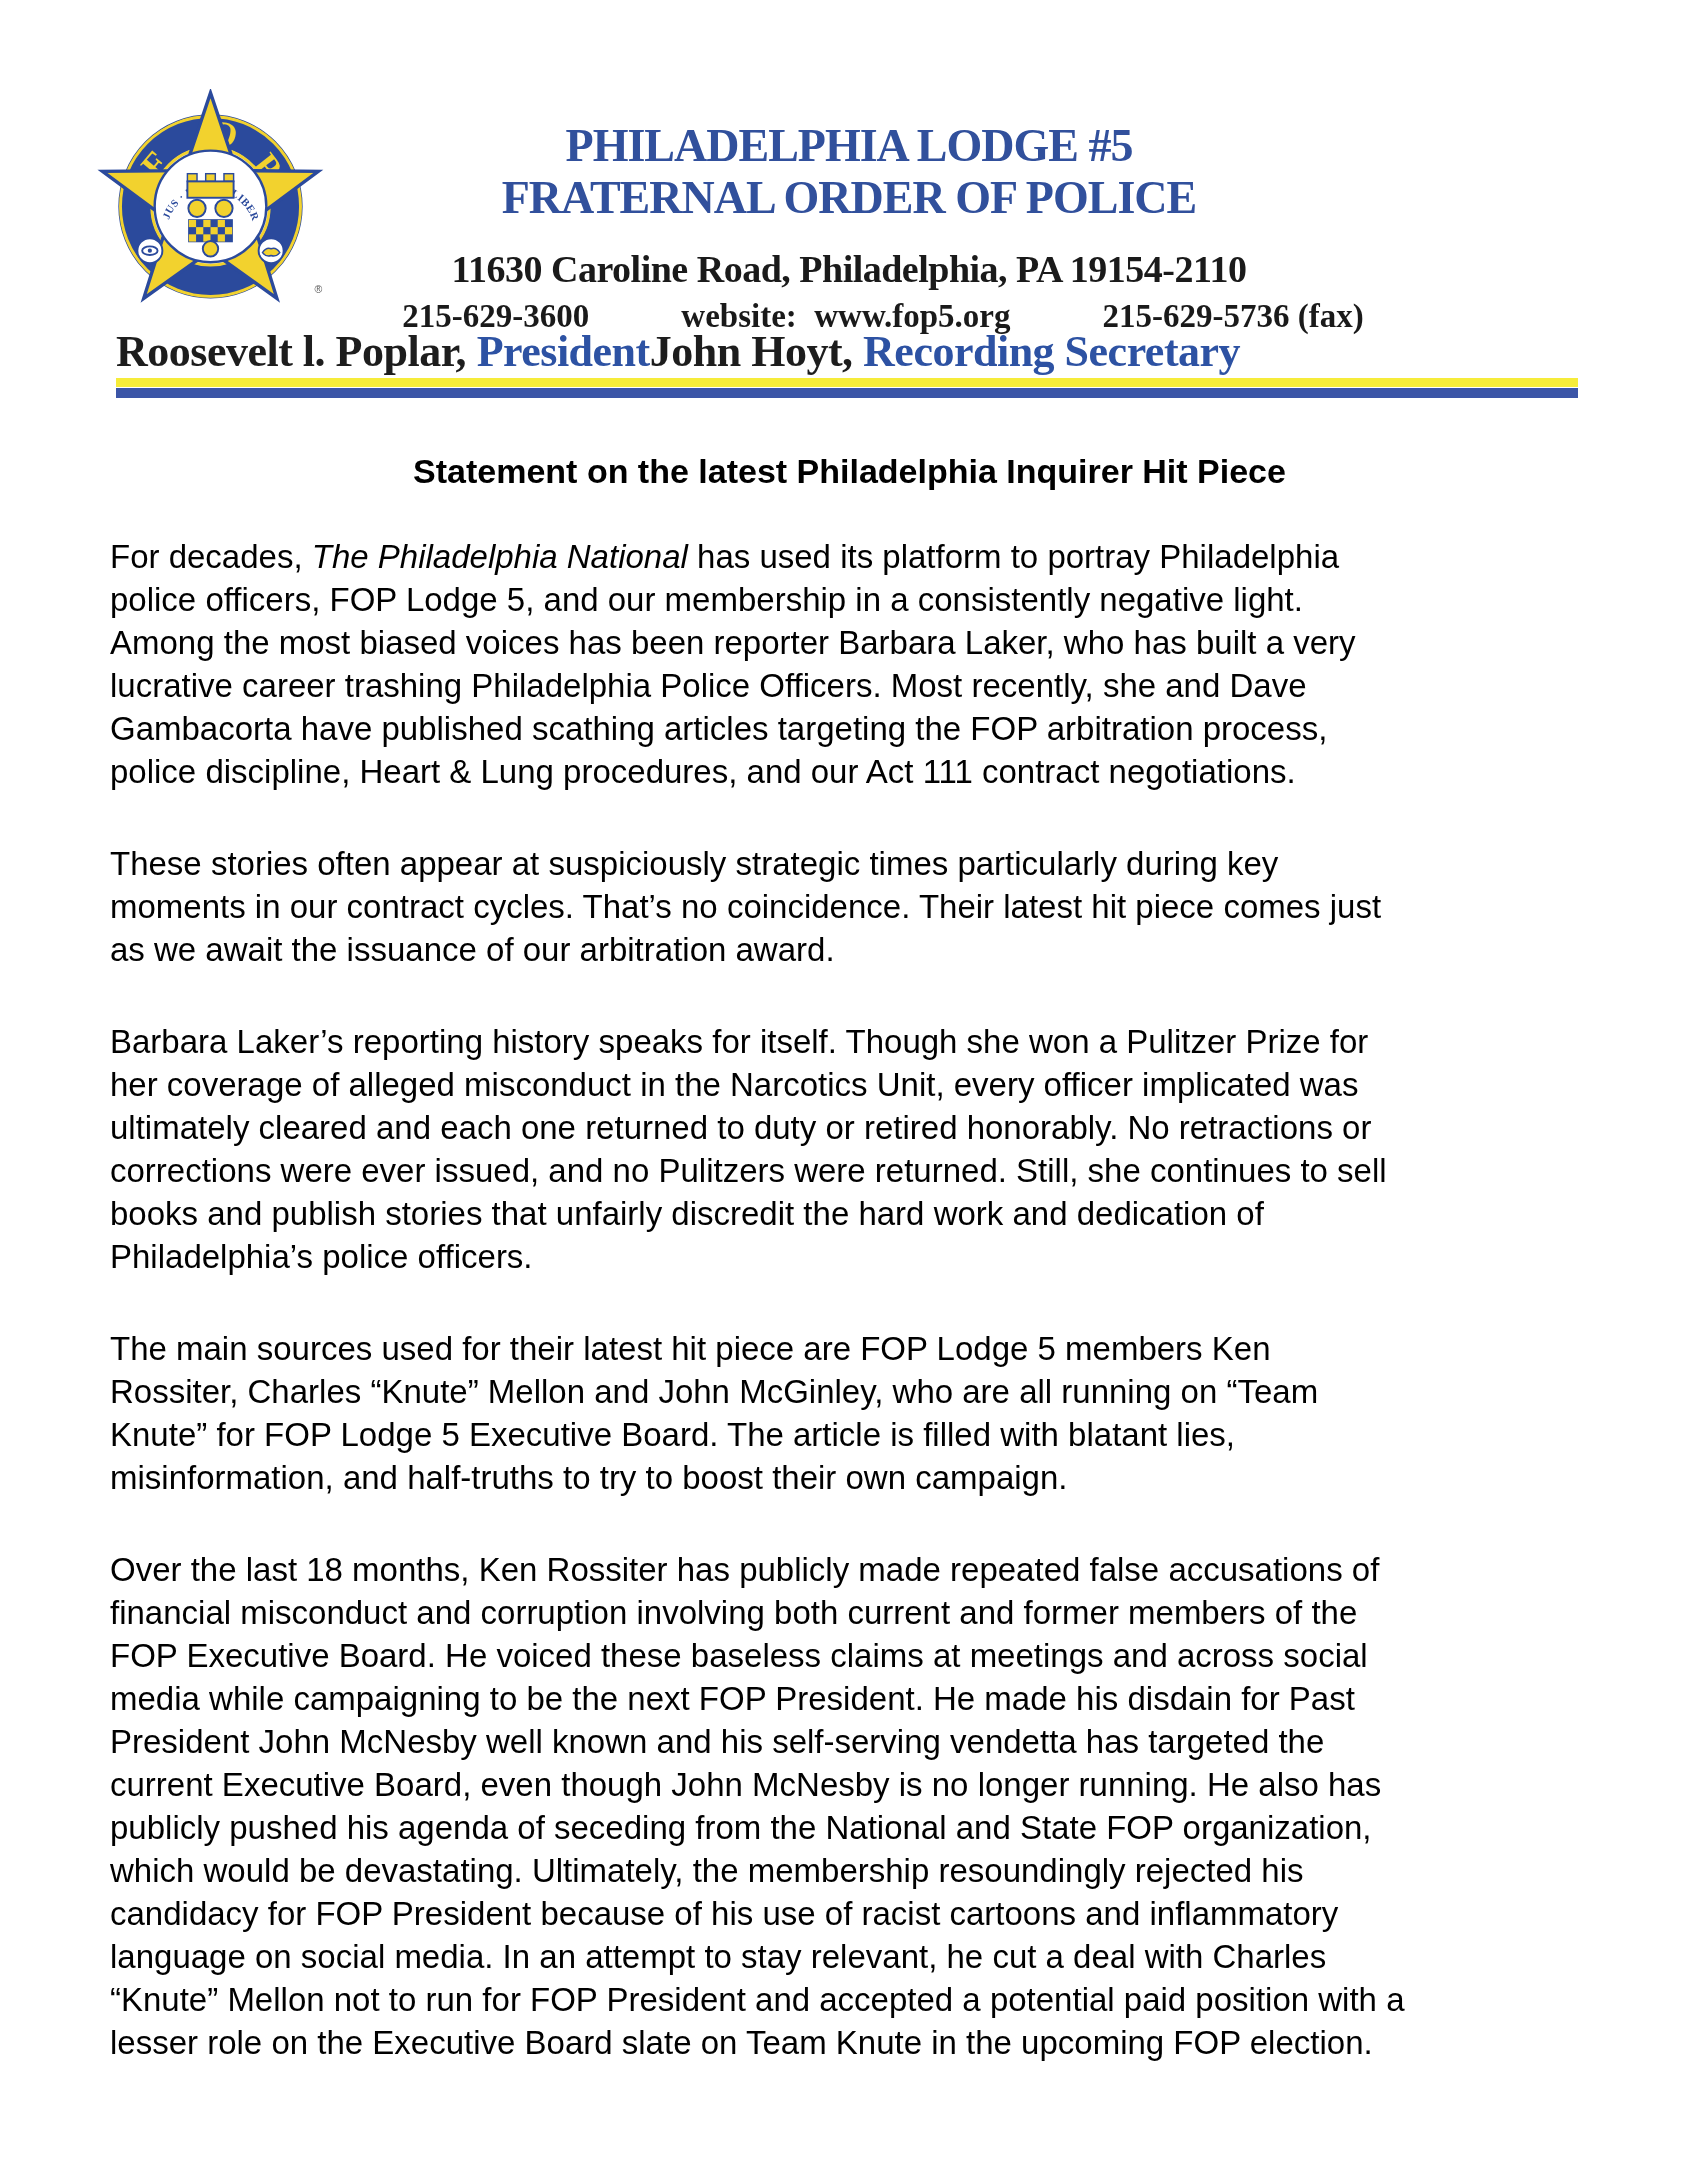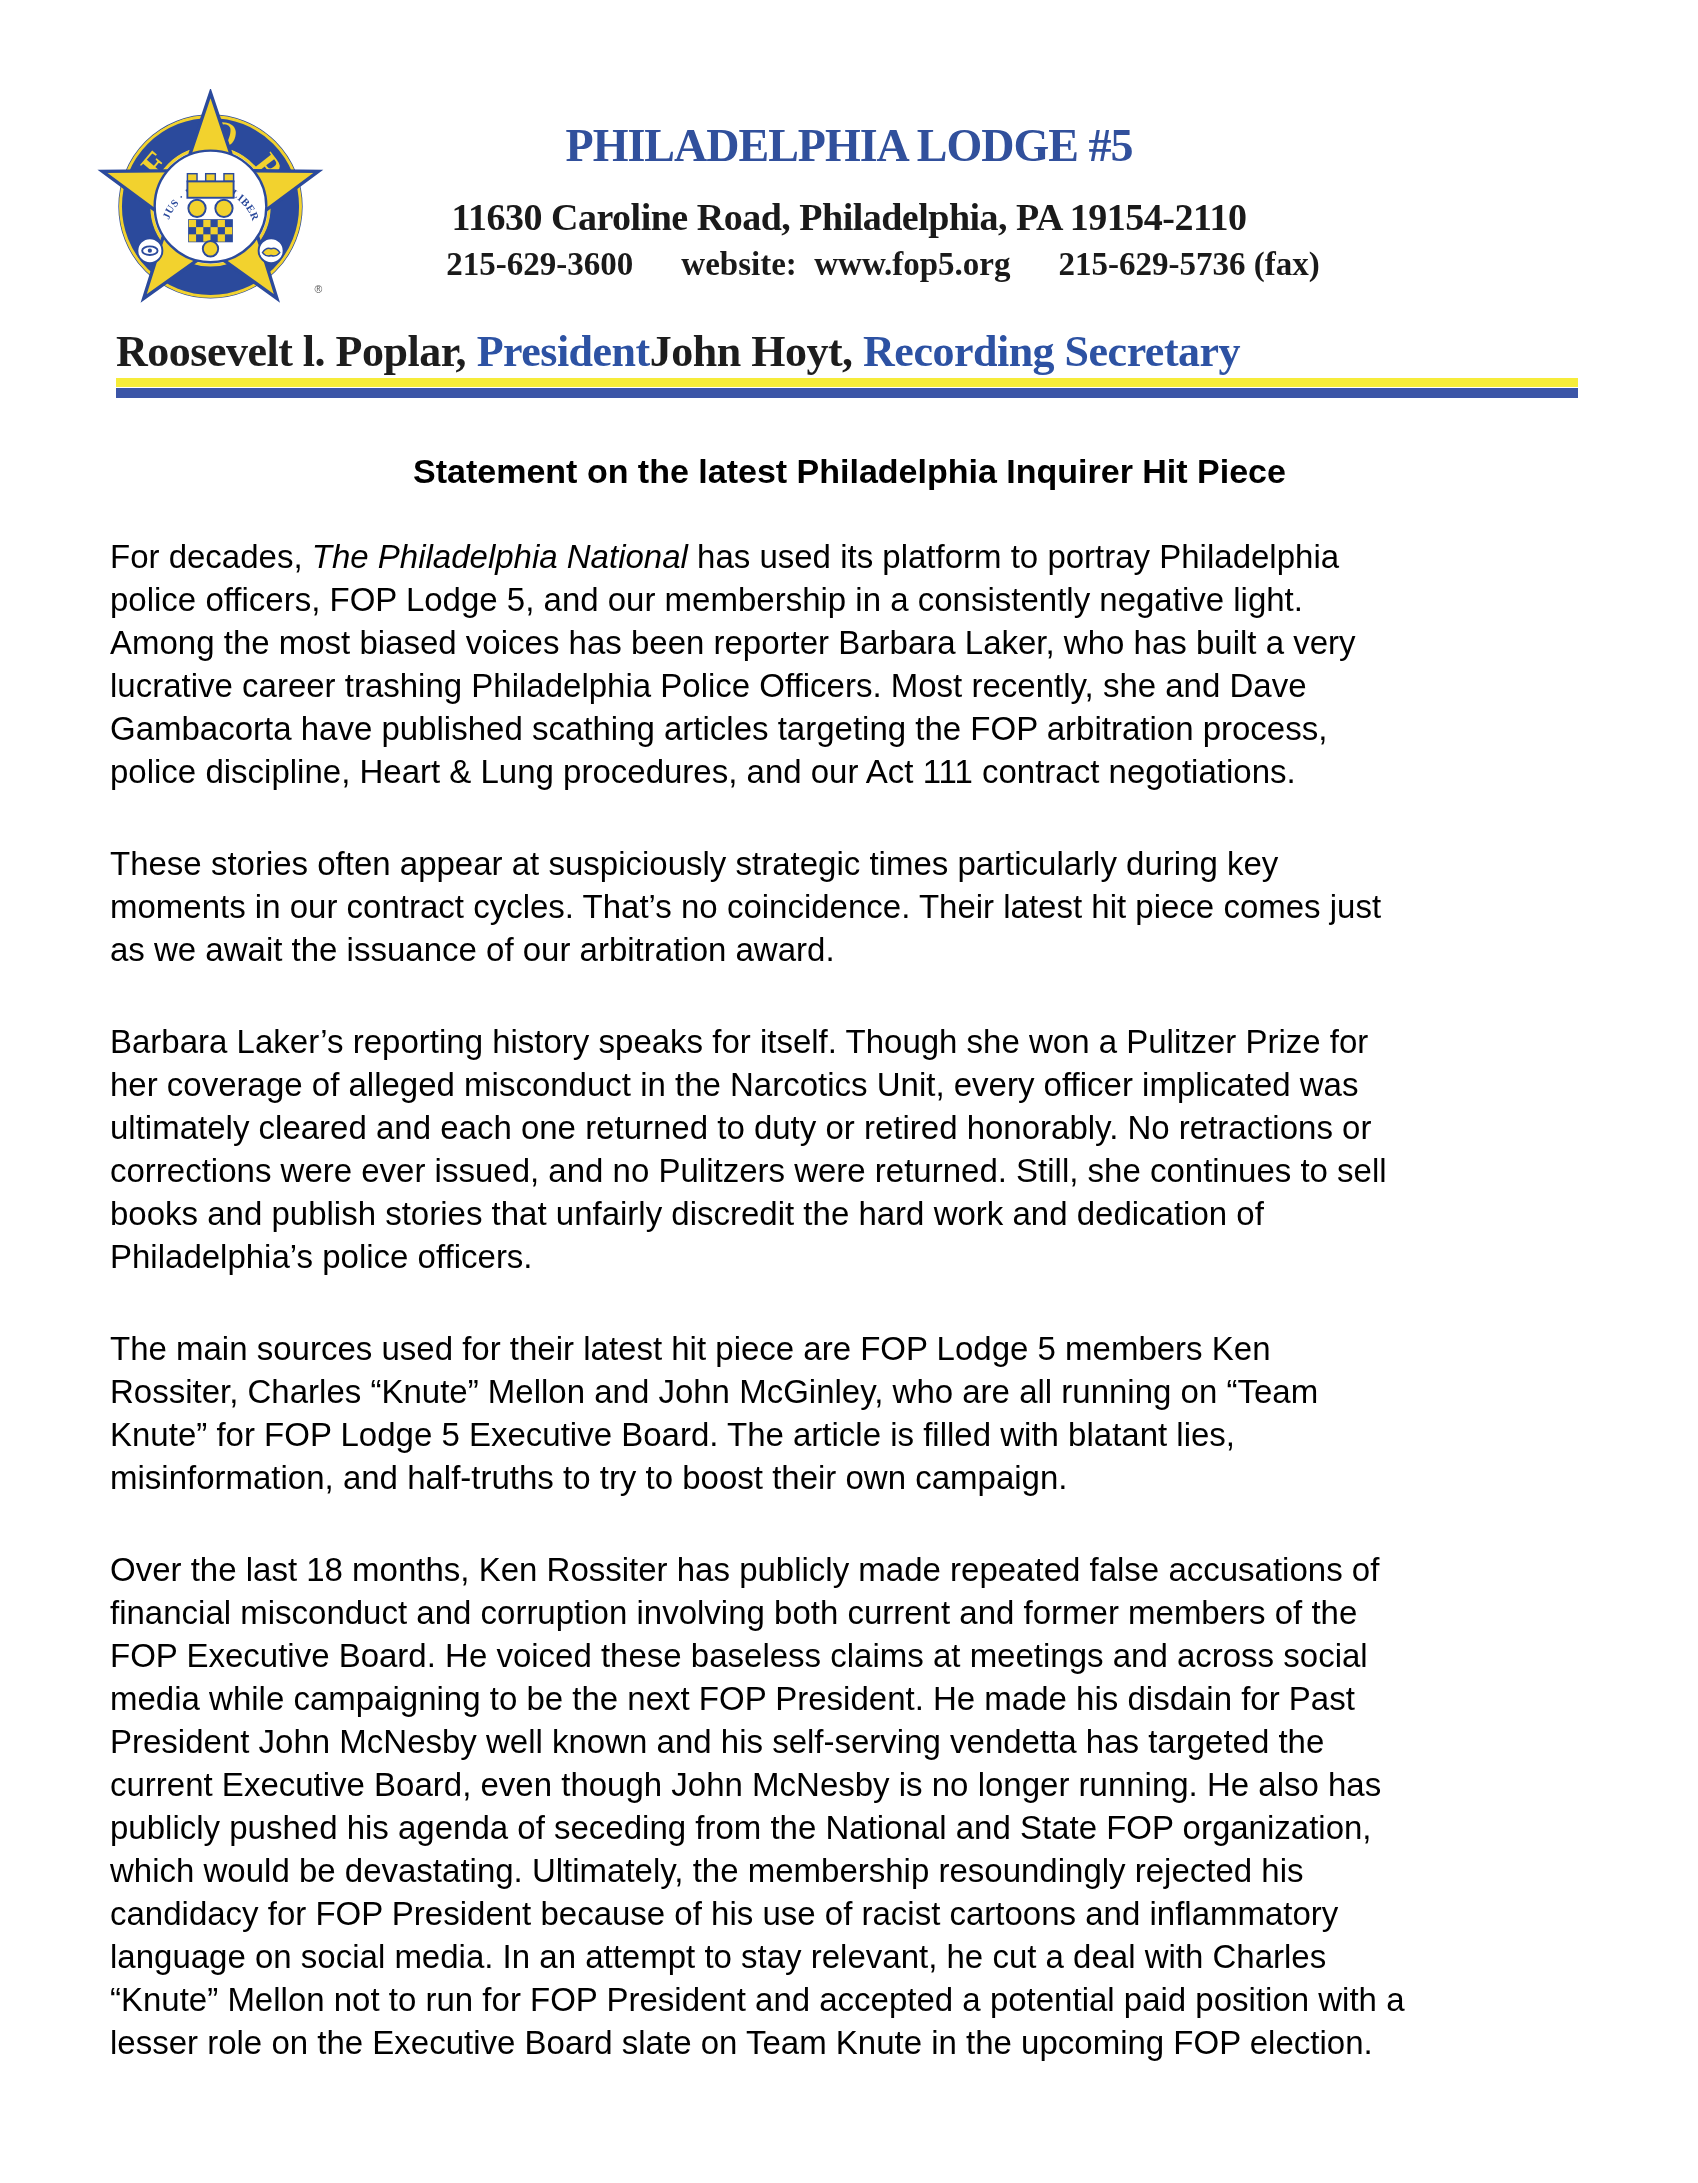--- a/index.html
+++ b/index.html
@@ -117,6 +117,7 @@
 
   <div class="header-text">
     <div class="org-line">PHILADELPHIA LODGE #5</div>
+    <div class="org-line">FRATERNAL ORDER OF POLICE</div>
     <div class="address-line">11630 Caroline Road, Philadelphia, PA 19154-2110</div>
     <div class="contact-line">
       <span>215-629-3600</span>

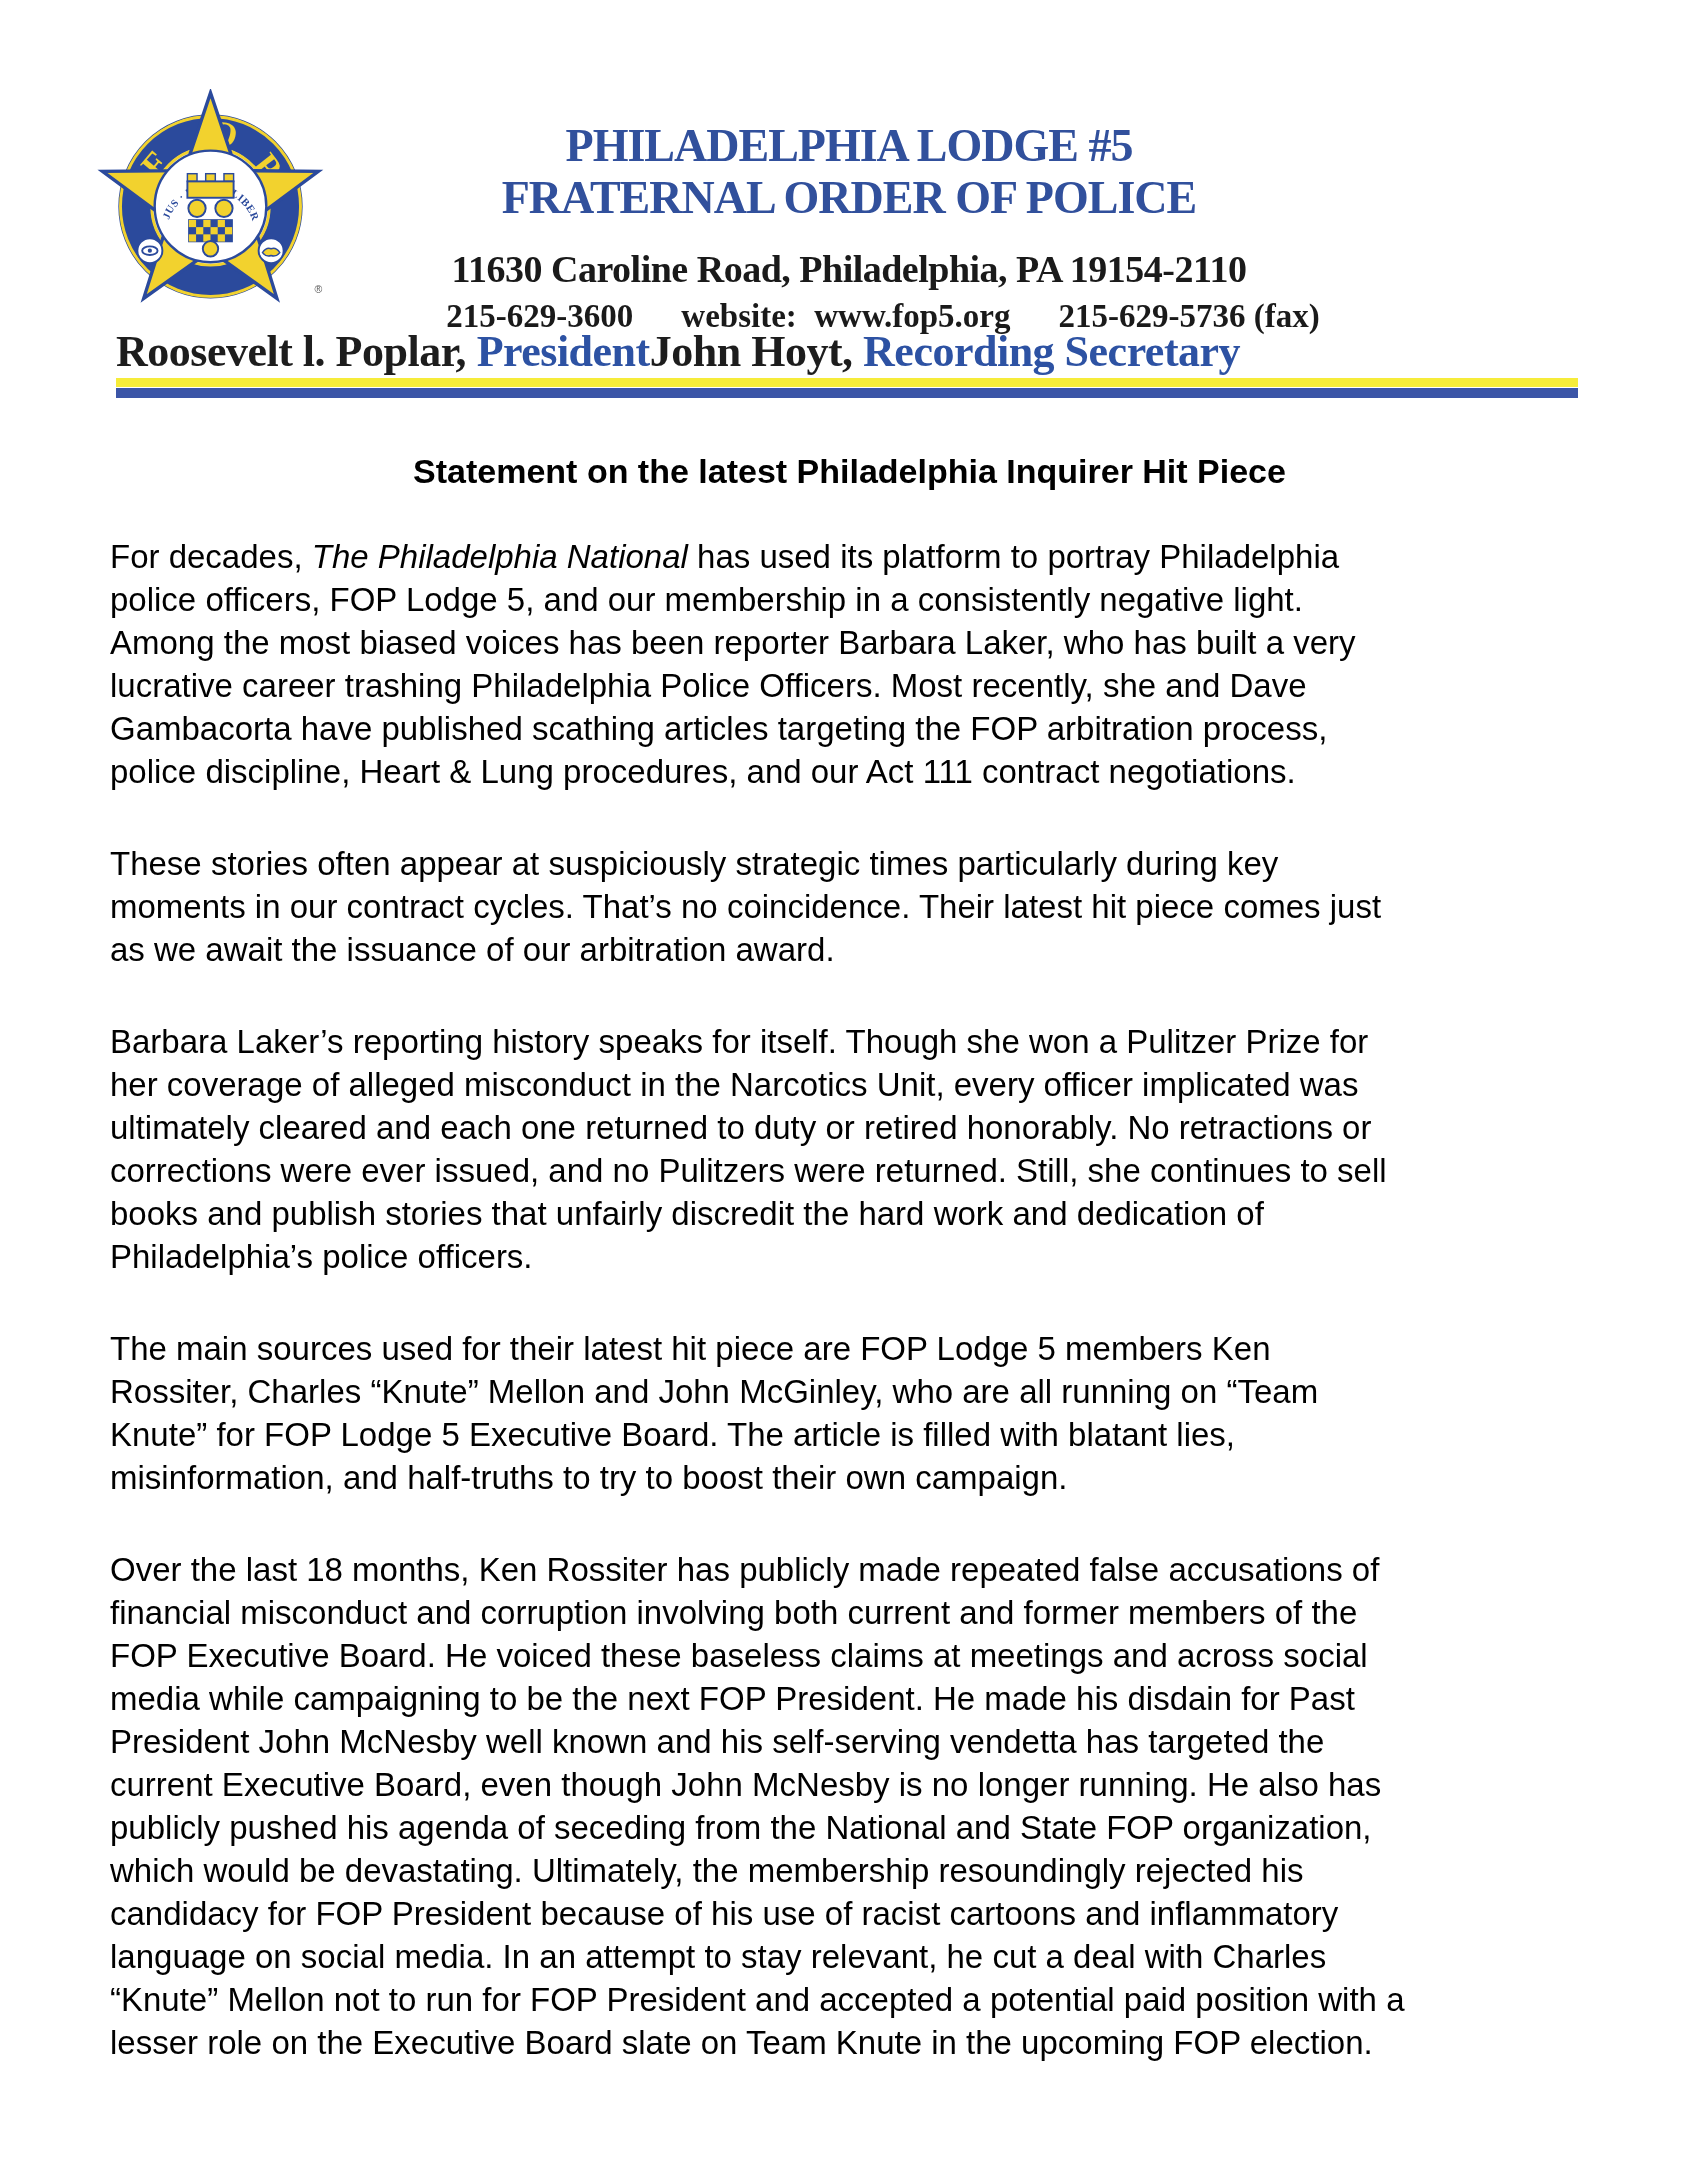--- a/index.html
+++ b/index.html
@@ -23,7 +23,7 @@
   .address-line{color:#1a1a1a;font-size:38px;line-height:47px;margin-top:22px;letter-spacing:-0.5px;}
   .contact-line{
     color:#1a1a1a;font-size:33px;line-height:41px;margin-top:2.9px;
-    display:flex;justify-content:center;column-gap:48px;align-items:baseline;
+    display:flex;justify-content:center;column-gap:92px;align-items:baseline;
     padding-left:68px;
   }
   .contact-line .ws-label{margin-right:17.5px;}

